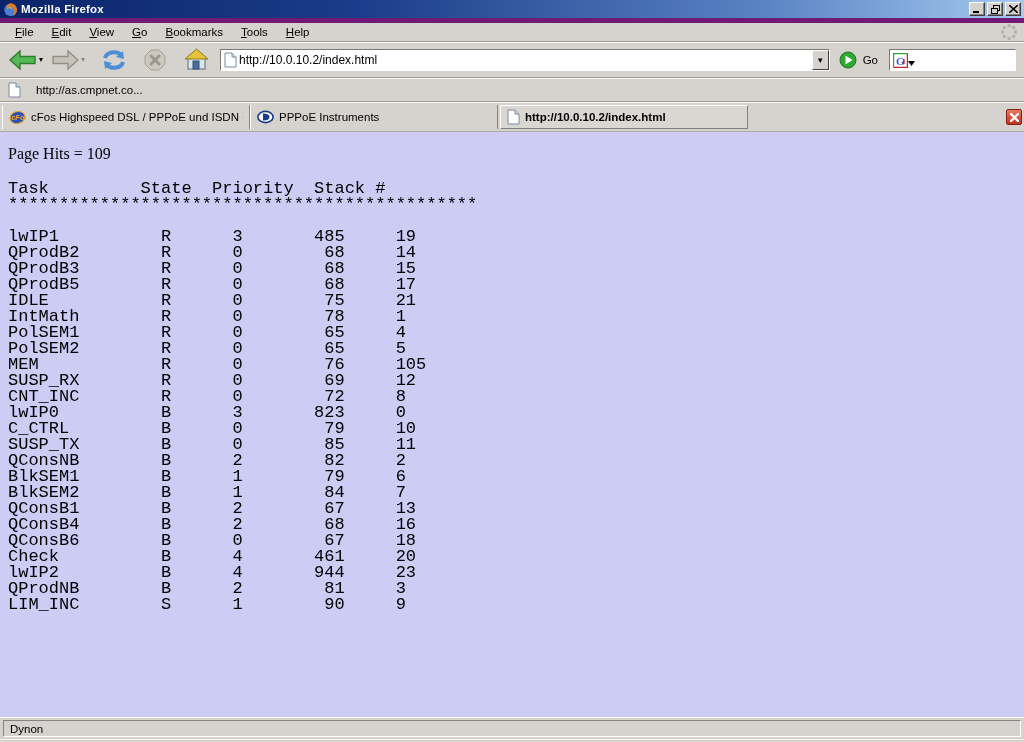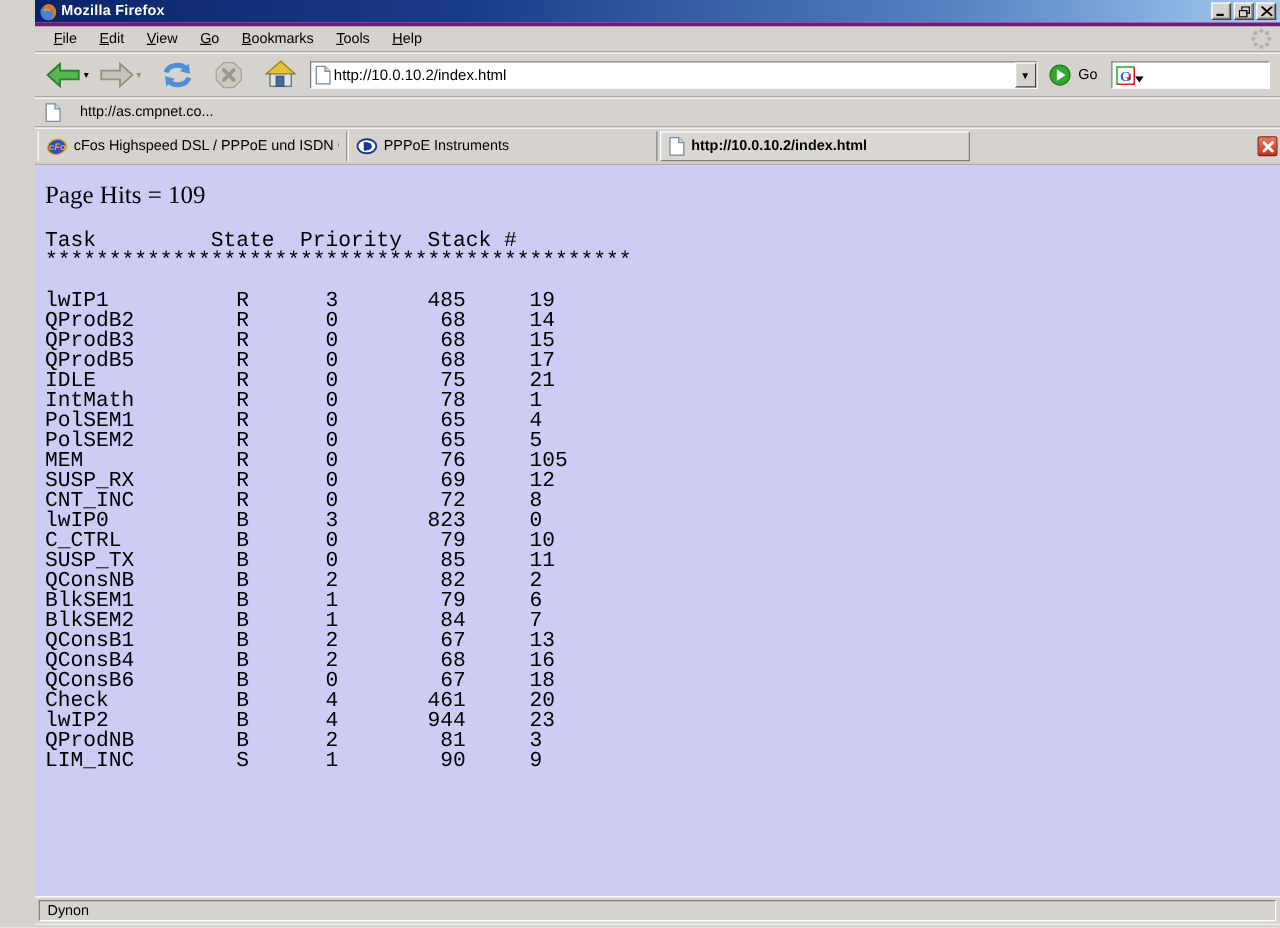--- a/index.html
+++ b/index.html
@@ -5,7 +5,7 @@
   * { box-sizing: border-box; margin: 0; padding: 0; }
   html,body { width:1024px; height:742px; overflow:hidden; }
   body { font-family: "Liberation Sans", sans-serif; font-size:11.5px; color:#000; }
-  .window { width:1024px; height:742px; display:flex; flex-direction:column; background:#d6d3ce;padding-left:28px; }
+  .window { width:1024px; height:742px; display:flex; flex-direction:column; background:#d6d3ce; }
 
   
   .titlebar { height:18px; flex:0 0 18px; background:linear-gradient(90deg,#0a246a 0%,#1b3c8a 35%,#5a84c4 75%,#a6caf0 100%);

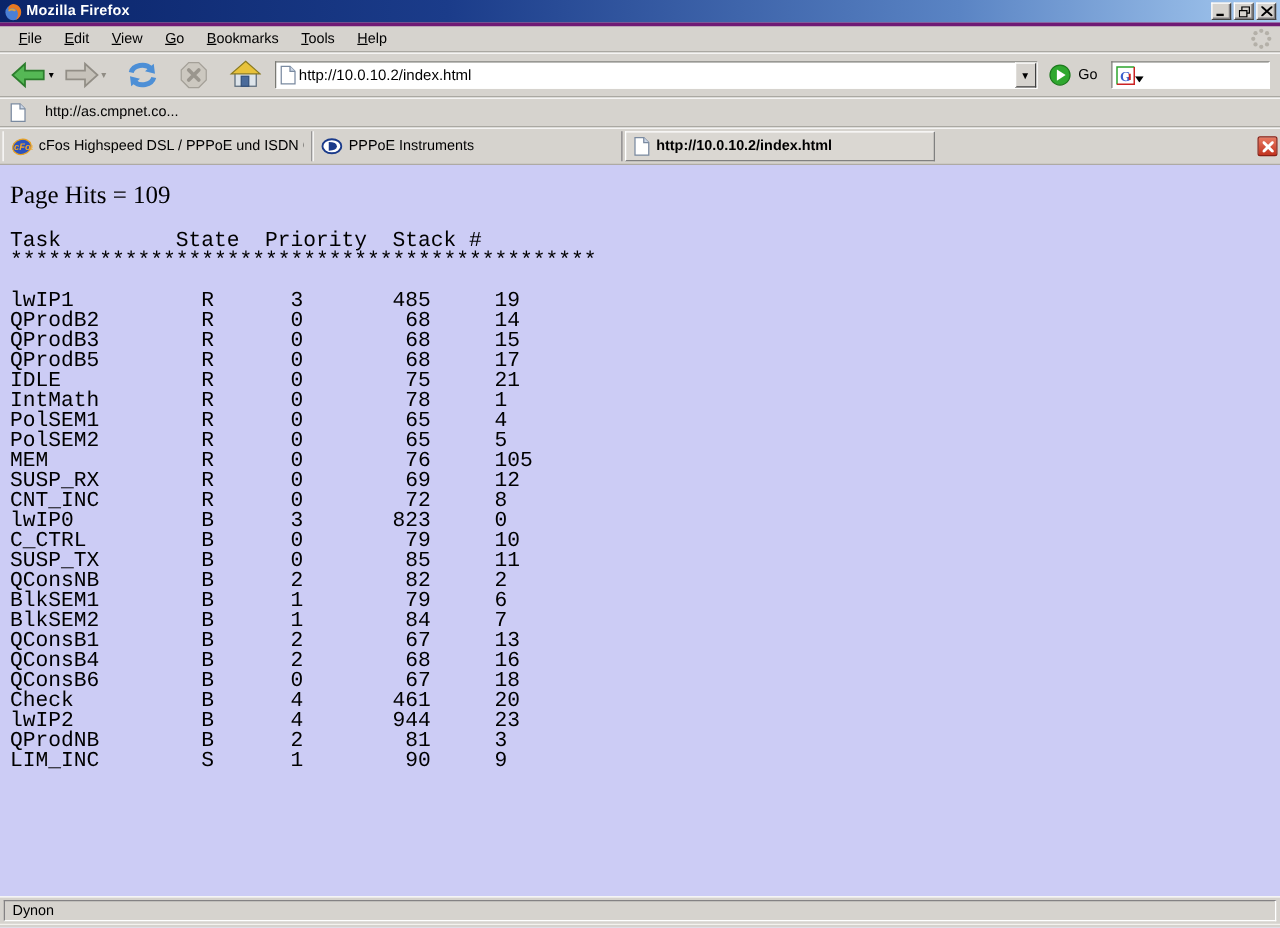--- a/index.html
+++ b/index.html
@@ -19,7 +19,7 @@
 
   
   .menubar { height:24px; flex:0 0 24px; display:flex; align-items:center; padding:0 2px 0 6px;
-             border-top:3px solid #701a75; border-bottom:1px solid #9c9a94; }
+             border-top:5px solid #701a75; border-bottom:1px solid #9c9a94; }
   .menu-item { padding:2px 9px; cursor:default; }
   .menu-item u { text-decoration:underline; }
   .throbber { margin-left:auto; margin-right:4px; }

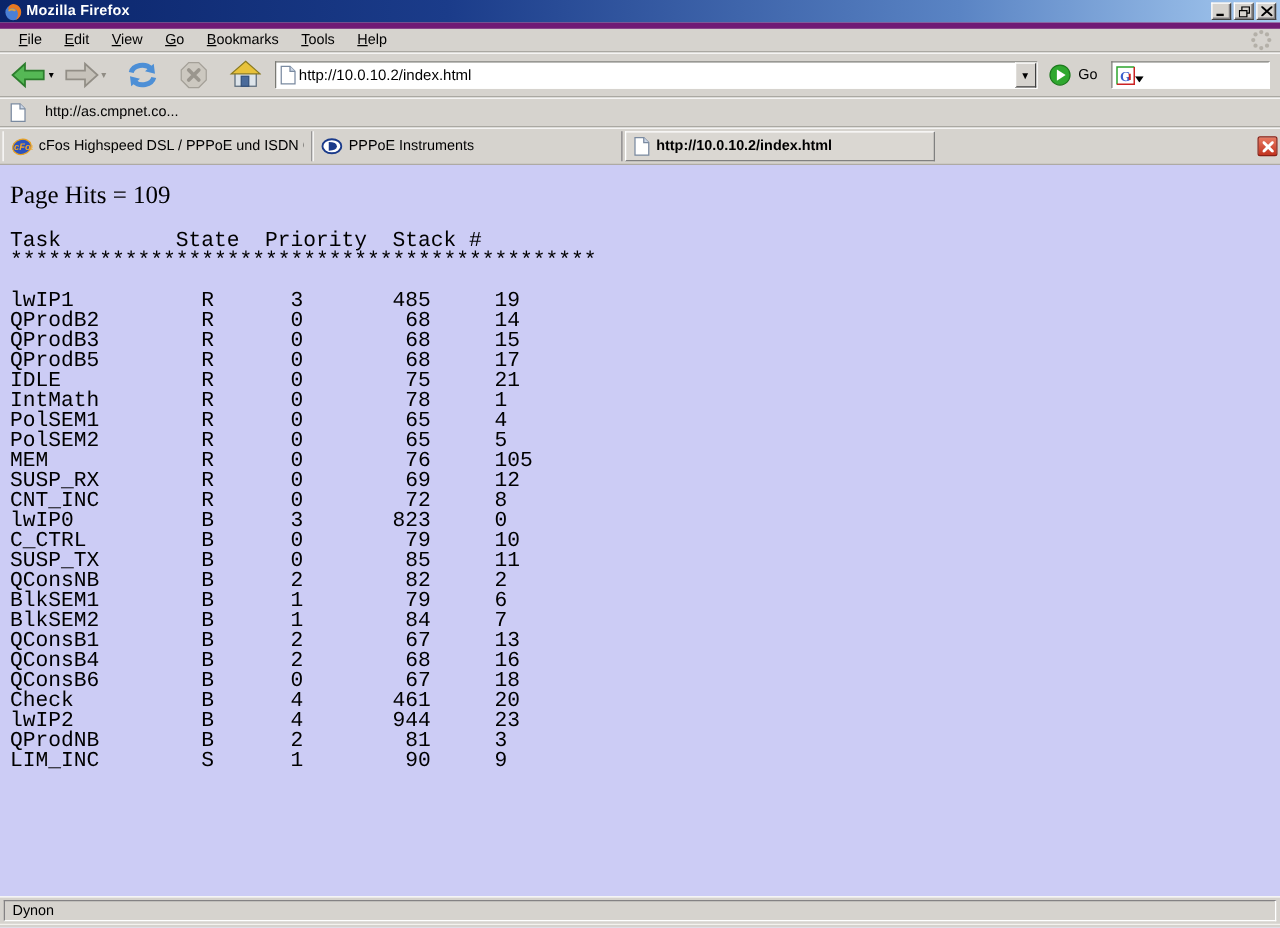--- a/index.html
+++ b/index.html
@@ -59,7 +59,7 @@
 
   
   .content { flex:1 1 auto; background:#ccccf5; overflow:hidden; padding:13px 0 0 8px; }
-  .hits { font-family:"Liberation Serif", serif; font-size:20px; }
+  .hits { font-family:"Liberation Serif", serif; font-size:16px; }
   .tasktable { margin-top:18px; font-family:"Liberation Mono","DejaVu Sans Mono",monospace; font-size:17px;
                line-height:16px; white-space:pre; }
 

